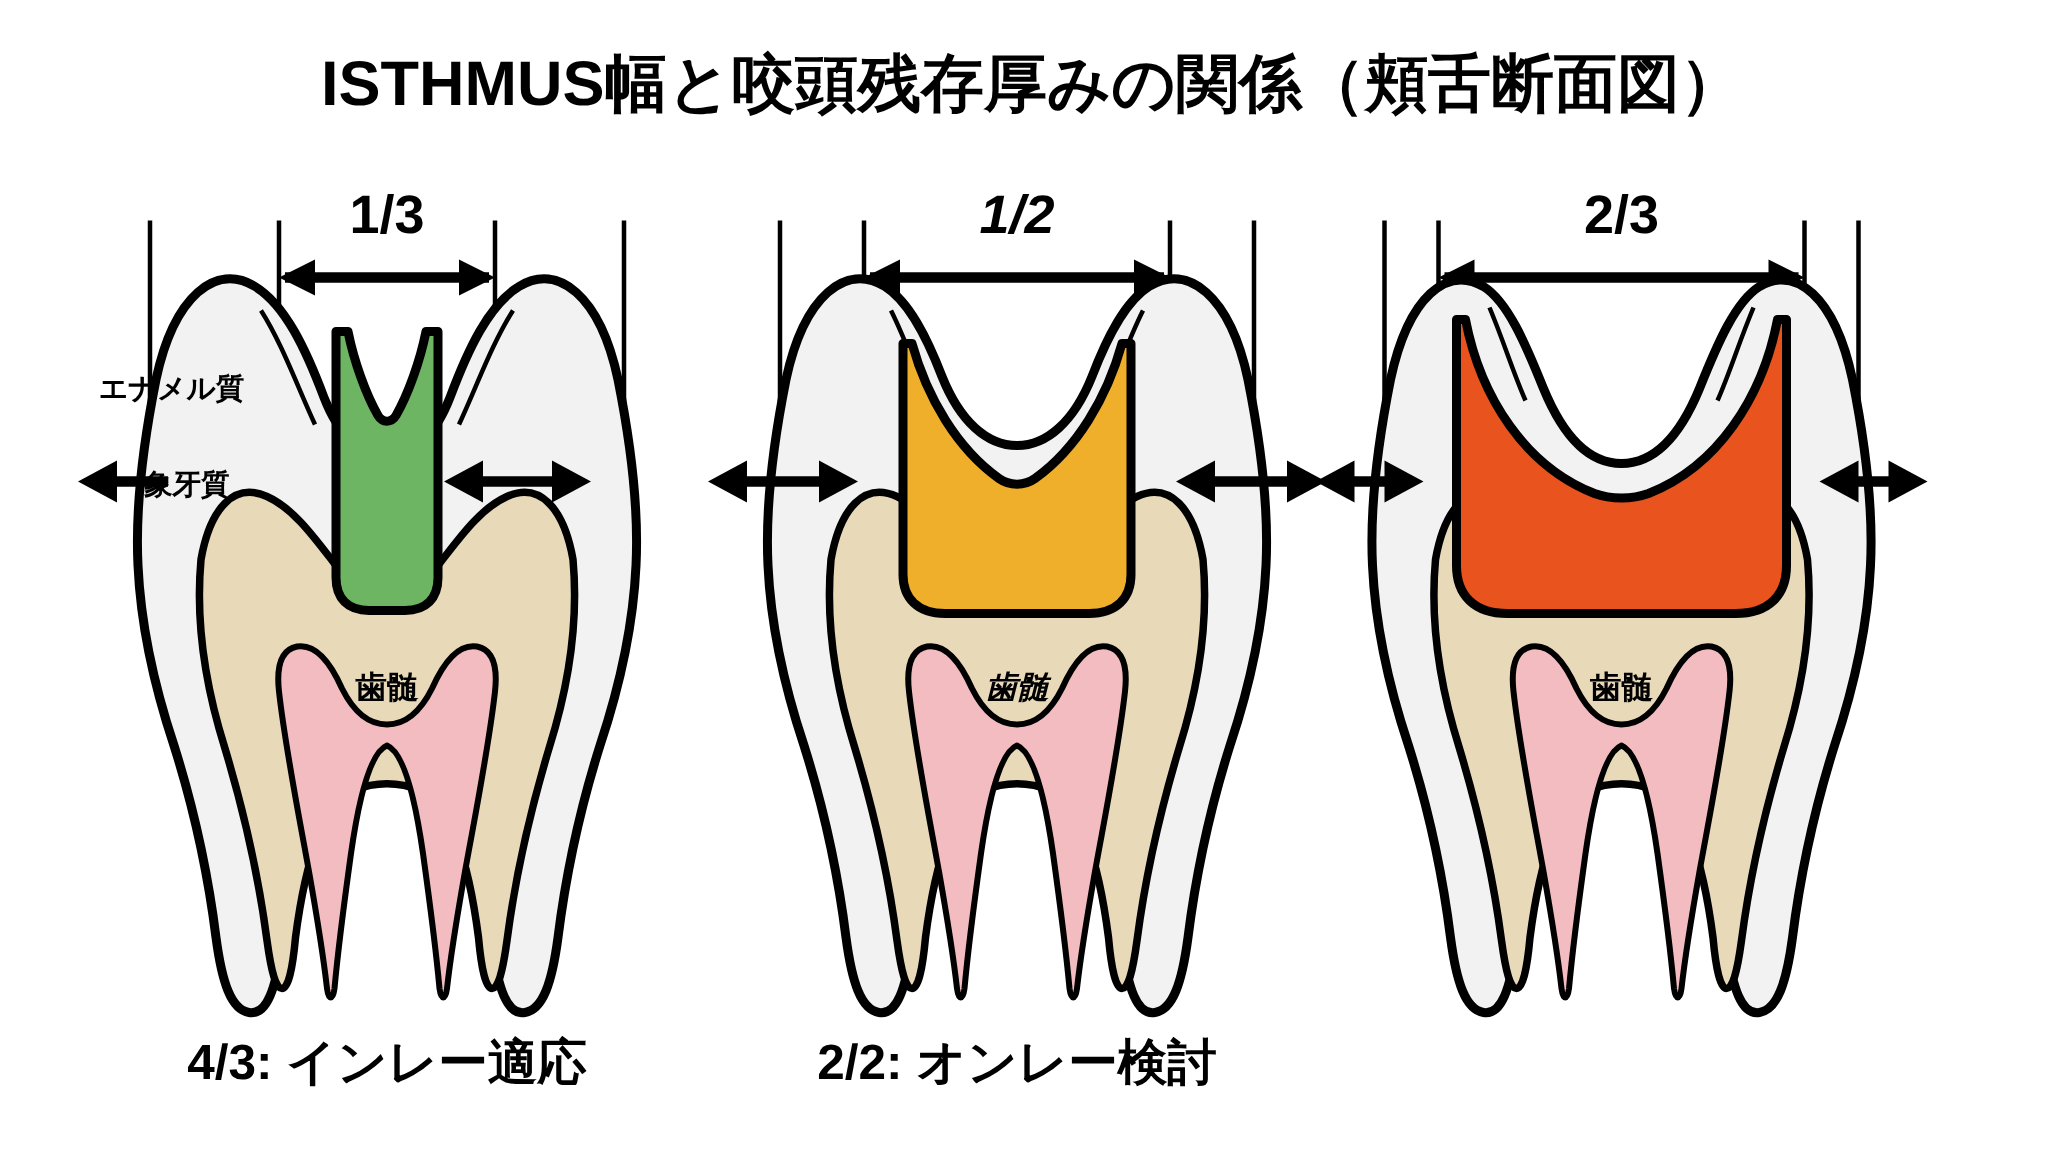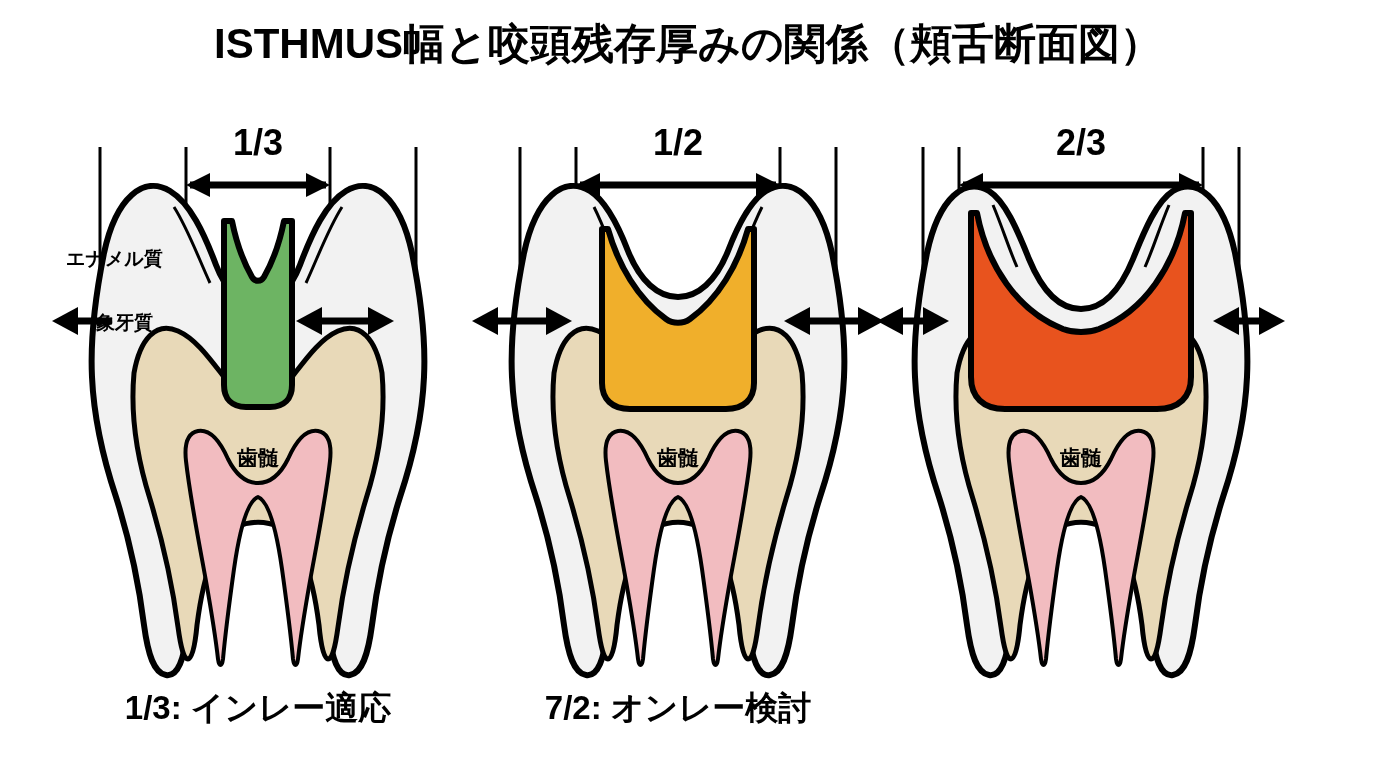--- a/index.html
+++ b/index.html
@@ -22,7 +22,7 @@
   }
   .page-title {
     position: absolute;
-    top: 16px;
+    top: 28px;
     left: 0;
     width: 1376px;
     text-align: center;

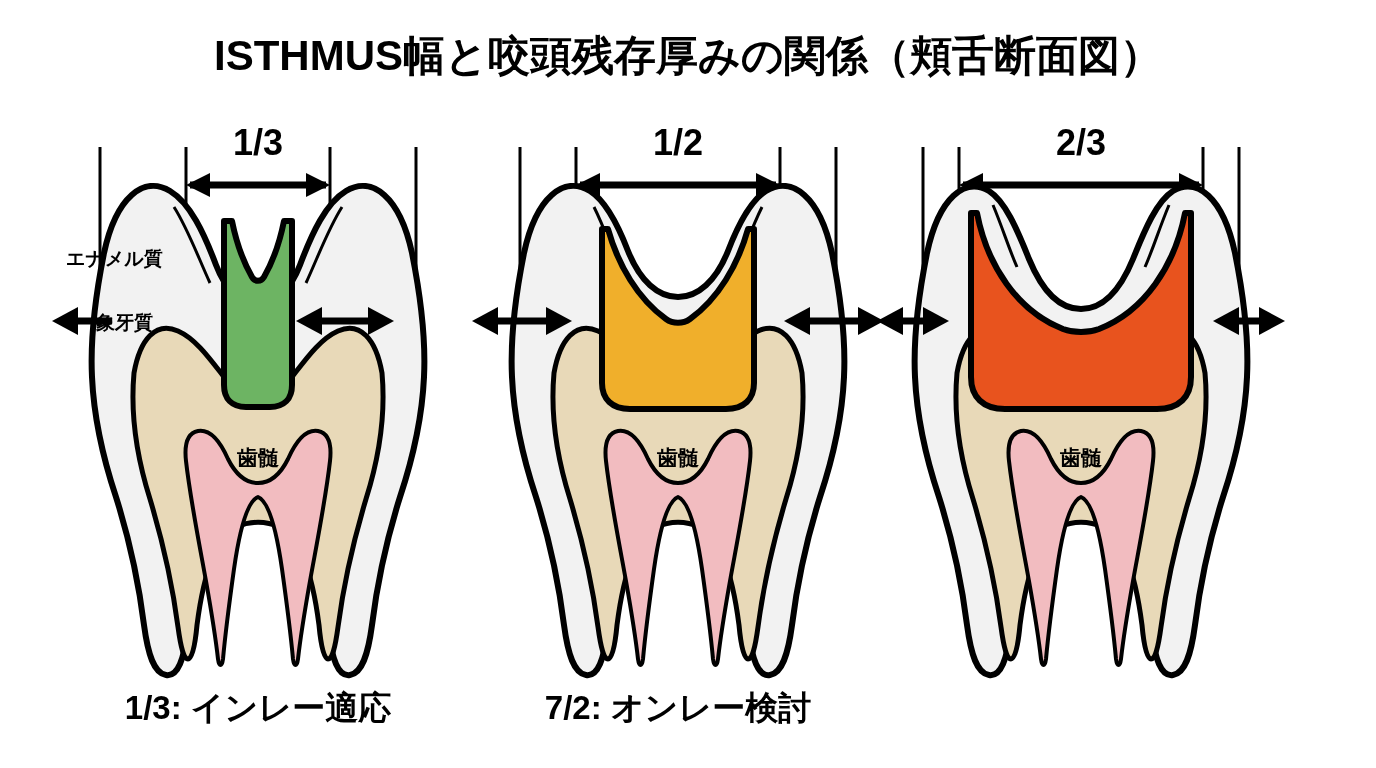--- a/index.html
+++ b/index.html
@@ -46,7 +46,7 @@
     height: 560px;
   }
   .tooth-panel.p1 { left: 38px; }
-  .tooth-panel.p2 { left: 458px; }
+  .tooth-panel.p2 { left: 458px; font-style: italic; }
   .tooth-panel.p3 { left: 861px; }
   .tooth-svg {
     display: block;

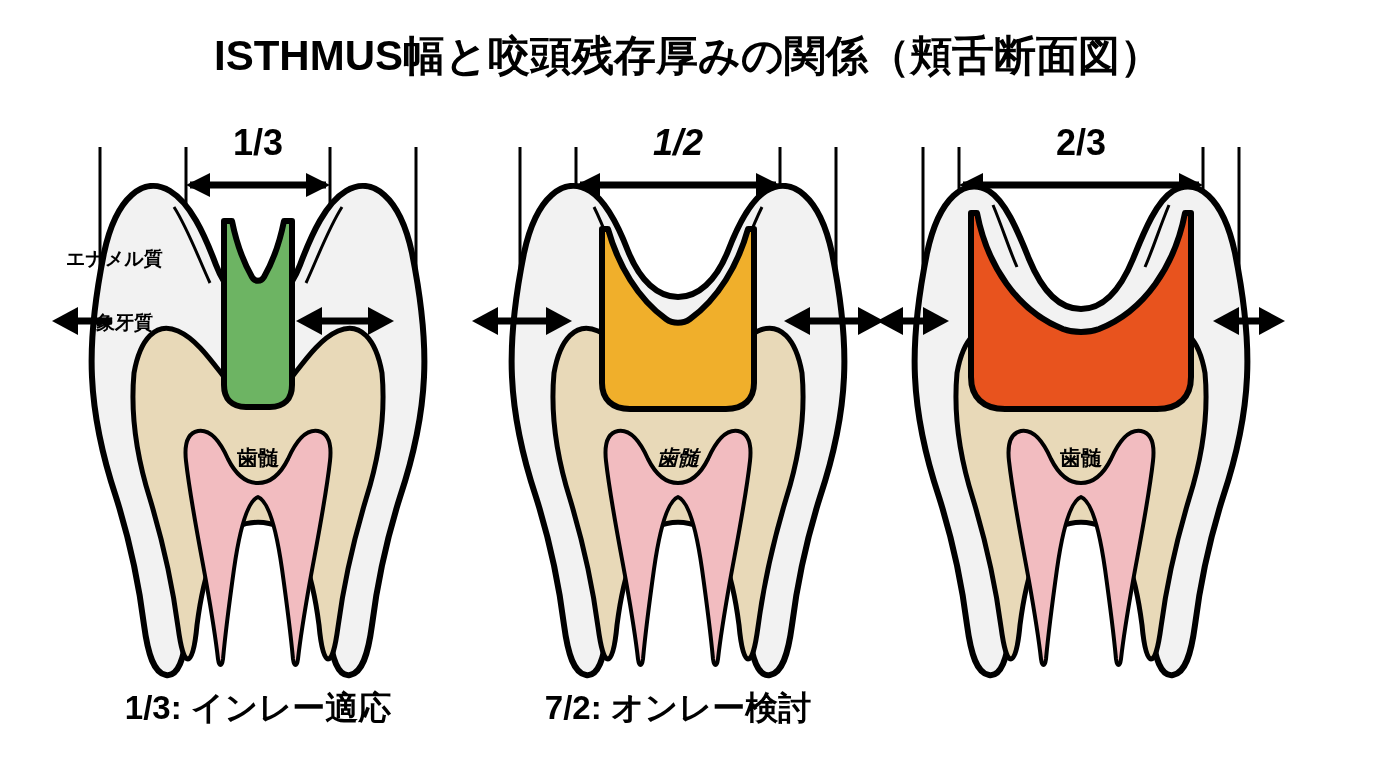--- a/index.html
+++ b/index.html
@@ -415,7 +415,7 @@
   </div>
 
   <div class="captions-row">
-    <div class="caption c1">1/3: インレー適応</div>
+    <div class="caption c1">4/3: インレー適応</div>
     <div class="caption c2">7/2: オンレー検討</div>
   </div>
 

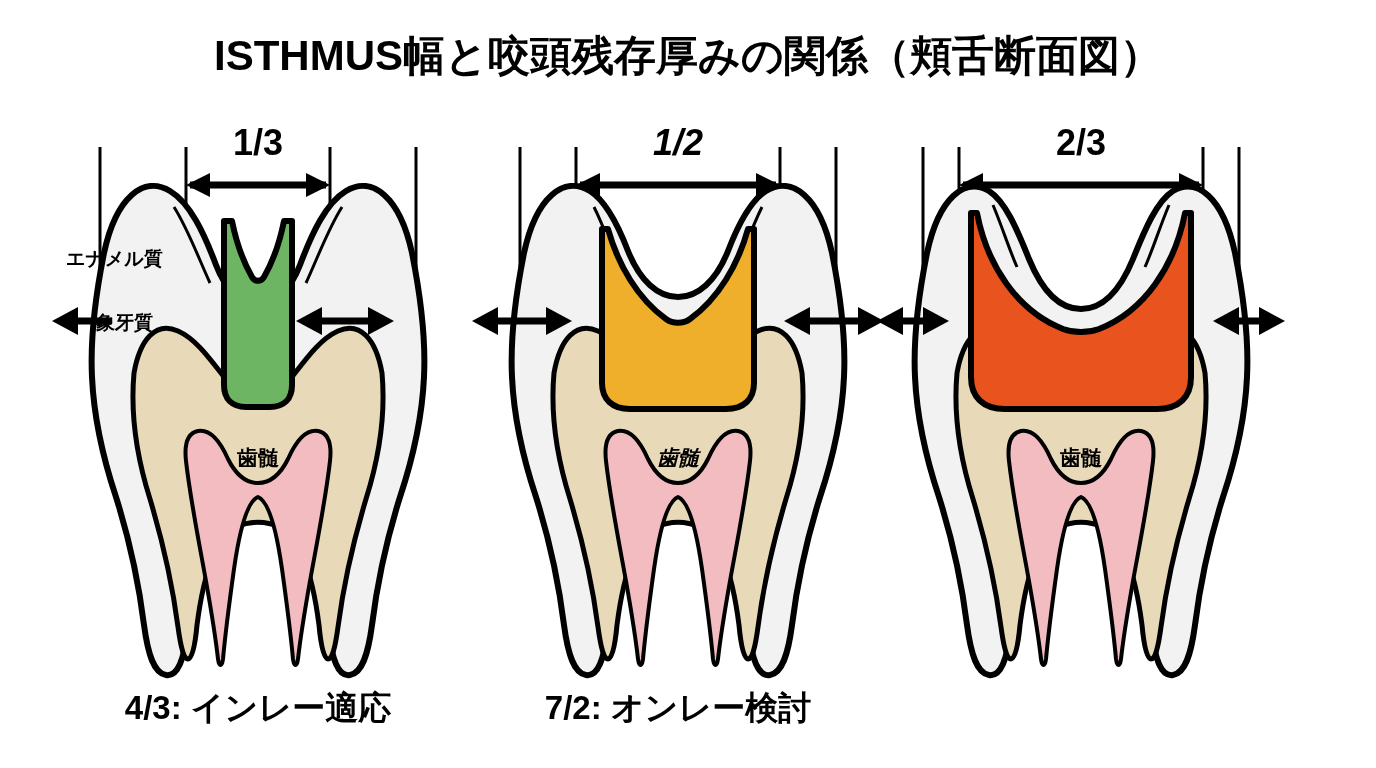--- a/index.html
+++ b/index.html
@@ -416,7 +416,7 @@
 
   <div class="captions-row">
     <div class="caption c1">4/3: インレー適応</div>
-    <div class="caption c2">7/2: オンレー検討</div>
+    <div class="caption c2">2/2: オンレー検討</div>
   </div>
 
 </div>

